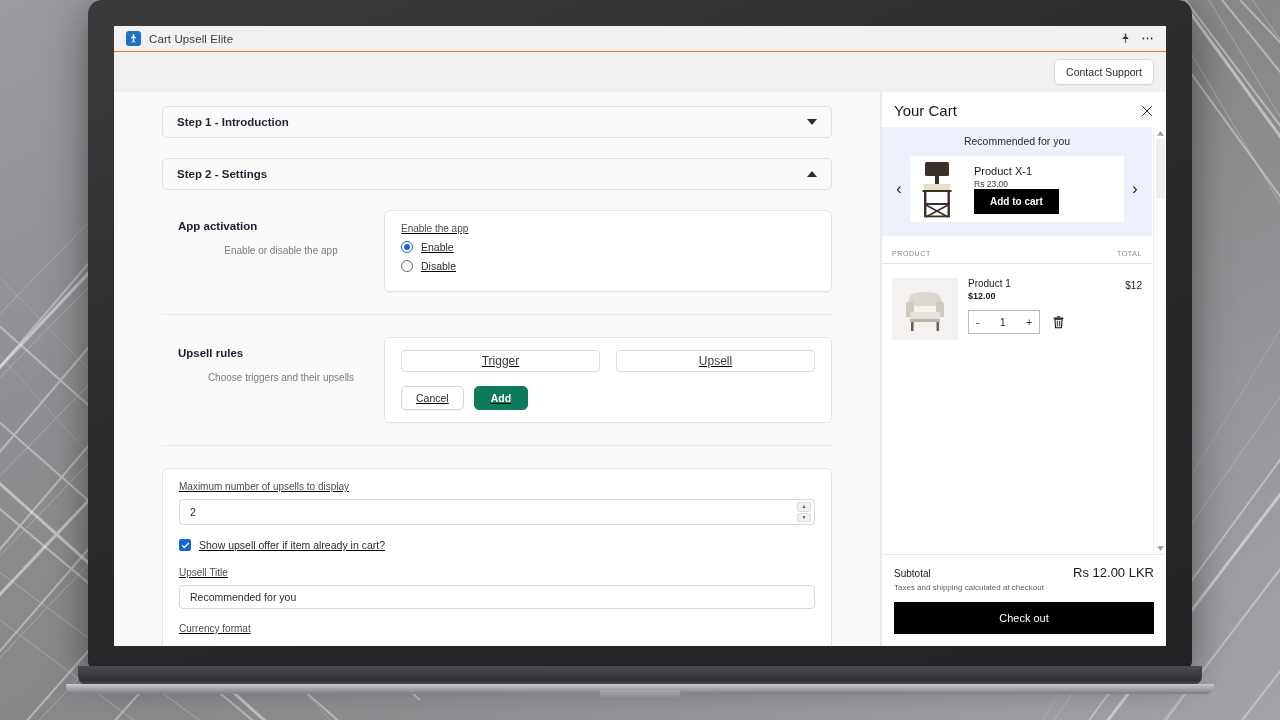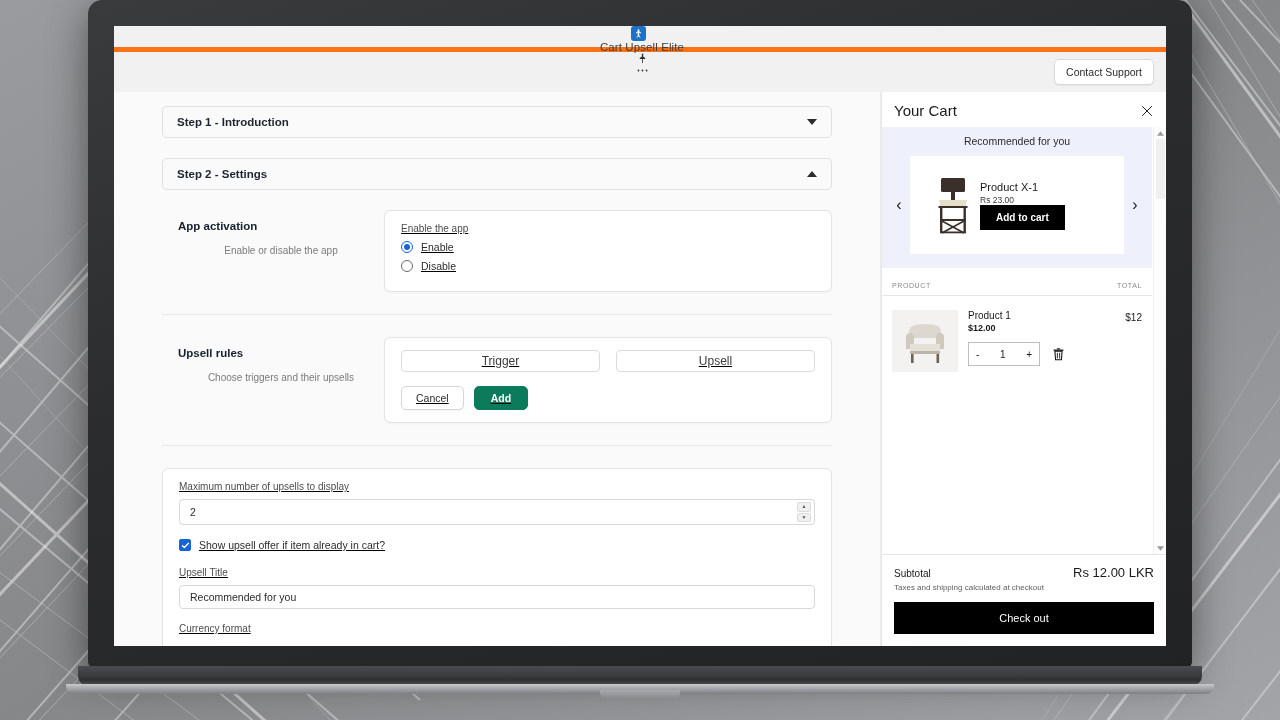--- a/index.html
+++ b/index.html
@@ -68,8 +68,7 @@
     background: #f1f1f1;
     display: flex; align-items: center;
     padding: 0 8px 0 12px;
-    border-bottom: 5px solid #f97316;
-    flex-direction: column;
+    border-bottom: 1px solid #f97316;
   }
   .app-logo {
     width: 15px; height: 15px;

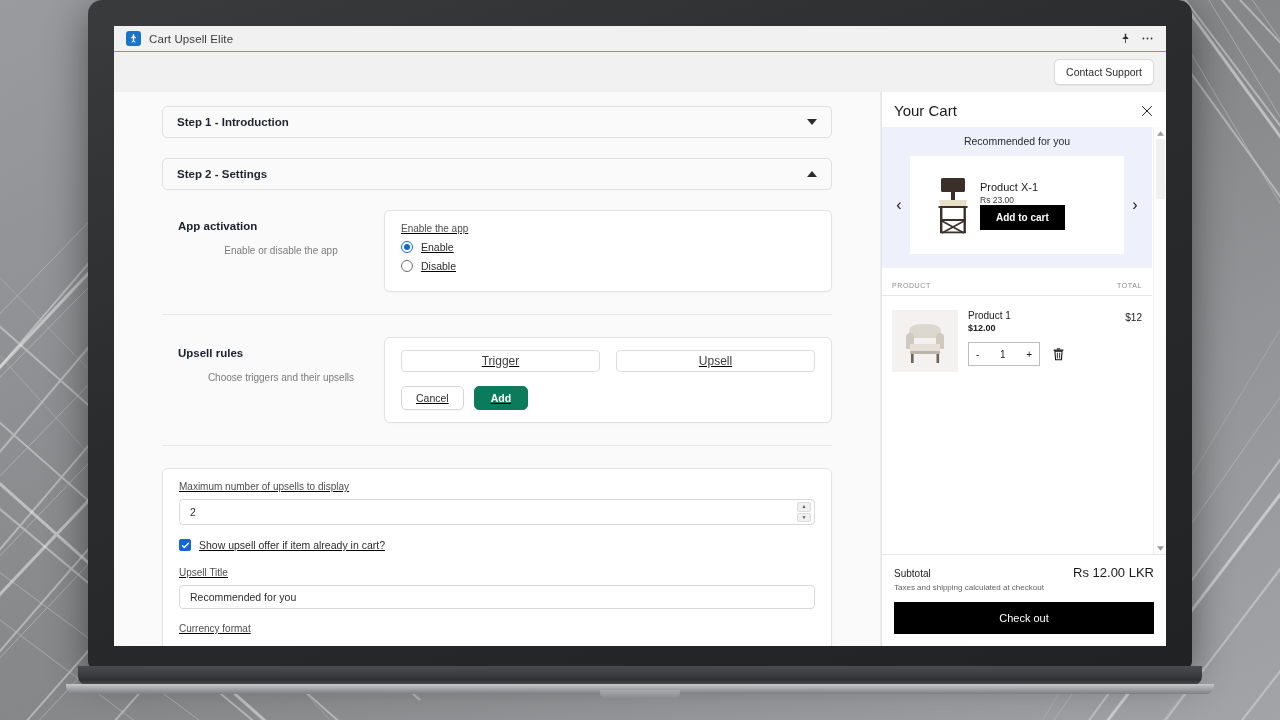--- a/index.html
+++ b/index.html
@@ -262,7 +262,7 @@
   .reco-row { display:flex; align-items:center; gap:4px; }
   .carousel-arrow { width:14px; text-align:center; font-size:16px; color:#1a1a1a; cursor:pointer; line-height:1; flex:none; }
   .reco-card {
-    flex:1; background:#fff; display:flex; padding:16px;
+    flex:1; background:#fff; display:flex; gap:10px; padding:0;
     align-items:center;
   }
   .reco-img {

